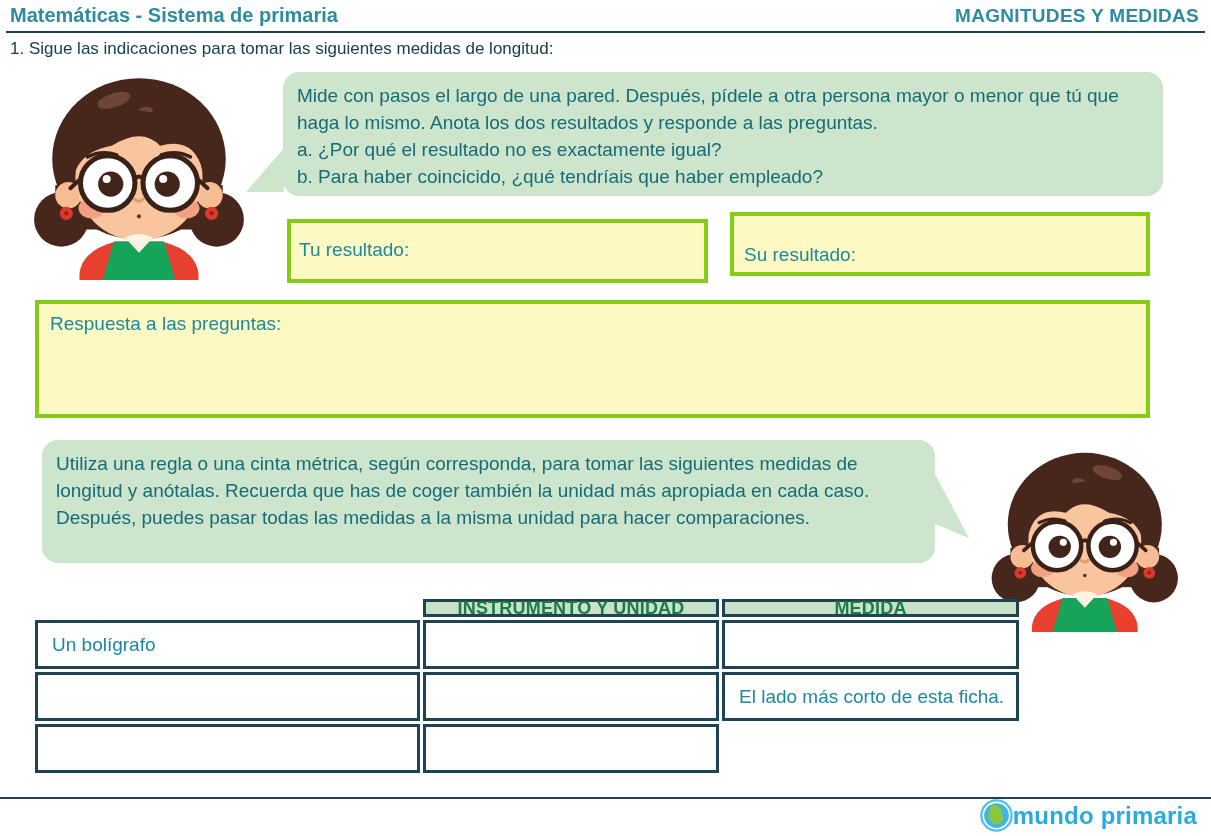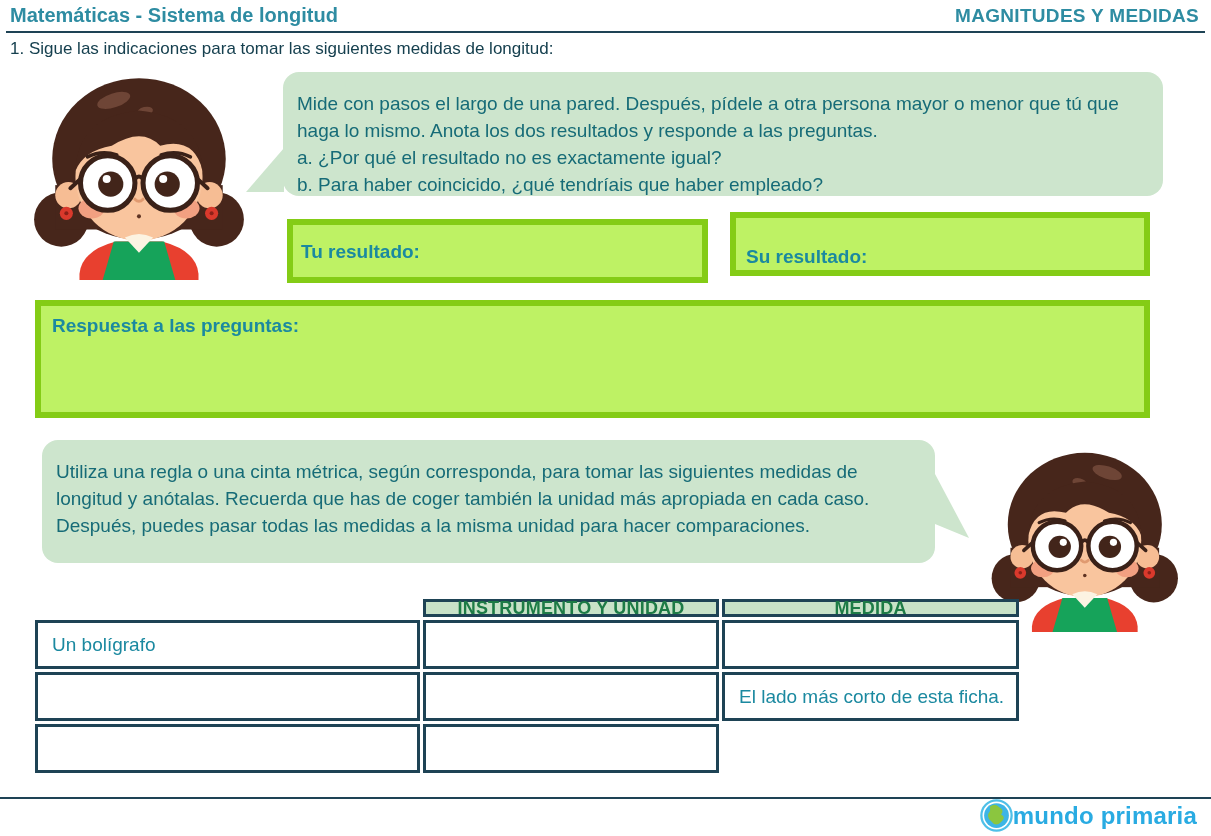--- a/index.html
+++ b/index.html
@@ -96,7 +96,7 @@
 
 <div class="page">
 
-  <div class="hdr-left">Matemáticas - Sistema de longitud</div>
+  <div class="hdr-left">Matemáticas - Sistema de primaria</div>
   <div class="hdr-right">MAGNITUDES Y MEDIDAS</div>
   <div class="hdr-rule"></div>
 

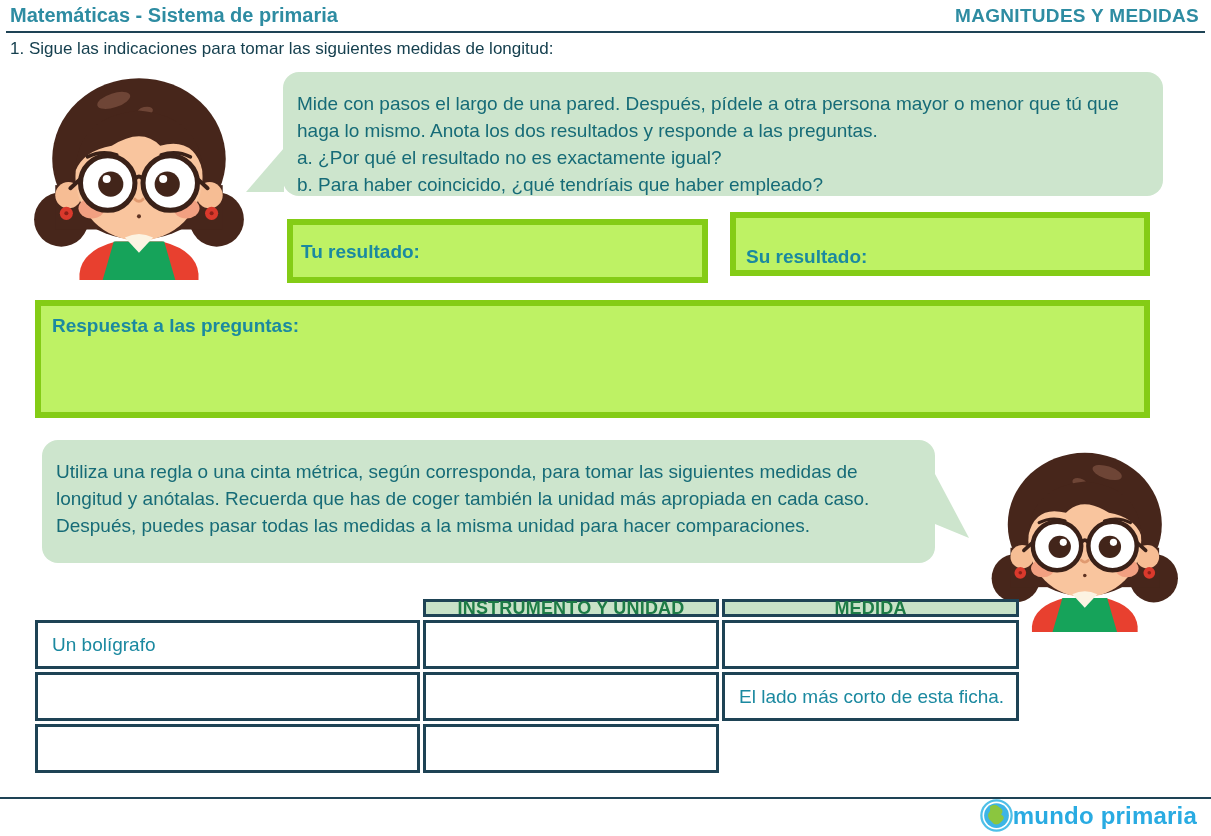--- a/index.html
+++ b/index.html
@@ -15,7 +15,7 @@
 
   
   .bubble { position:absolute; background:#cde5cd; border-radius:16px; color:#166b77; font-size:19px; line-height:27px; }
-  .bubble .txt { padding:18px 14px 8px 14px; }
+  .bubble .txt { padding:10px 14px 8px 14px; }
   .bubble-1 { left:283px; top:72px; width:880px; height:124px; }
   .bubble-1 .txt p { max-width:838px; }
   .bubble-2 { left:42px; top:440px; width:893px; height:123px; }

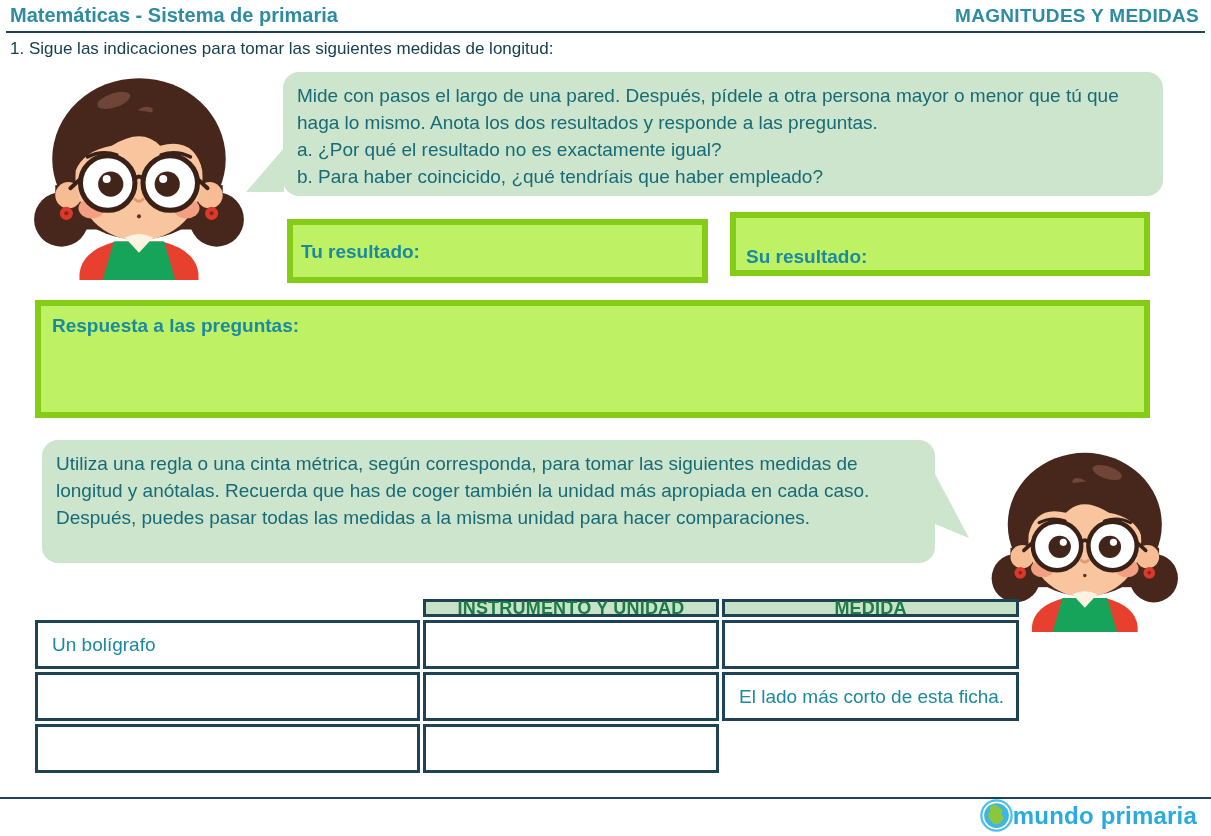--- a/index.html
+++ b/index.html
@@ -25,7 +25,7 @@
   .tail-right { right:-34px; top:34px; }
 
   
-  .fill-box { position:absolute; border:6px solid #84cc16; background:#bef264; color:#1b89a0; font-size:19px;font-weight:bold; }
+  .fill-box { position:absolute; border:4px solid #84cc16; background:#fef9c3; color:#1b89a0; font-size:19px; }
   .box-your   { left:287px; top:219px; width:421px; height:64px; padding:16px 8px 0 8px; }
   .box-their  { left:730px; top:212px; width:420px; height:64px; padding:28px 8px 0 10px; }
   .box-answer { left:35px;  top:300px; width:1115px; height:118px; padding:9px 8px 0 11px; }

